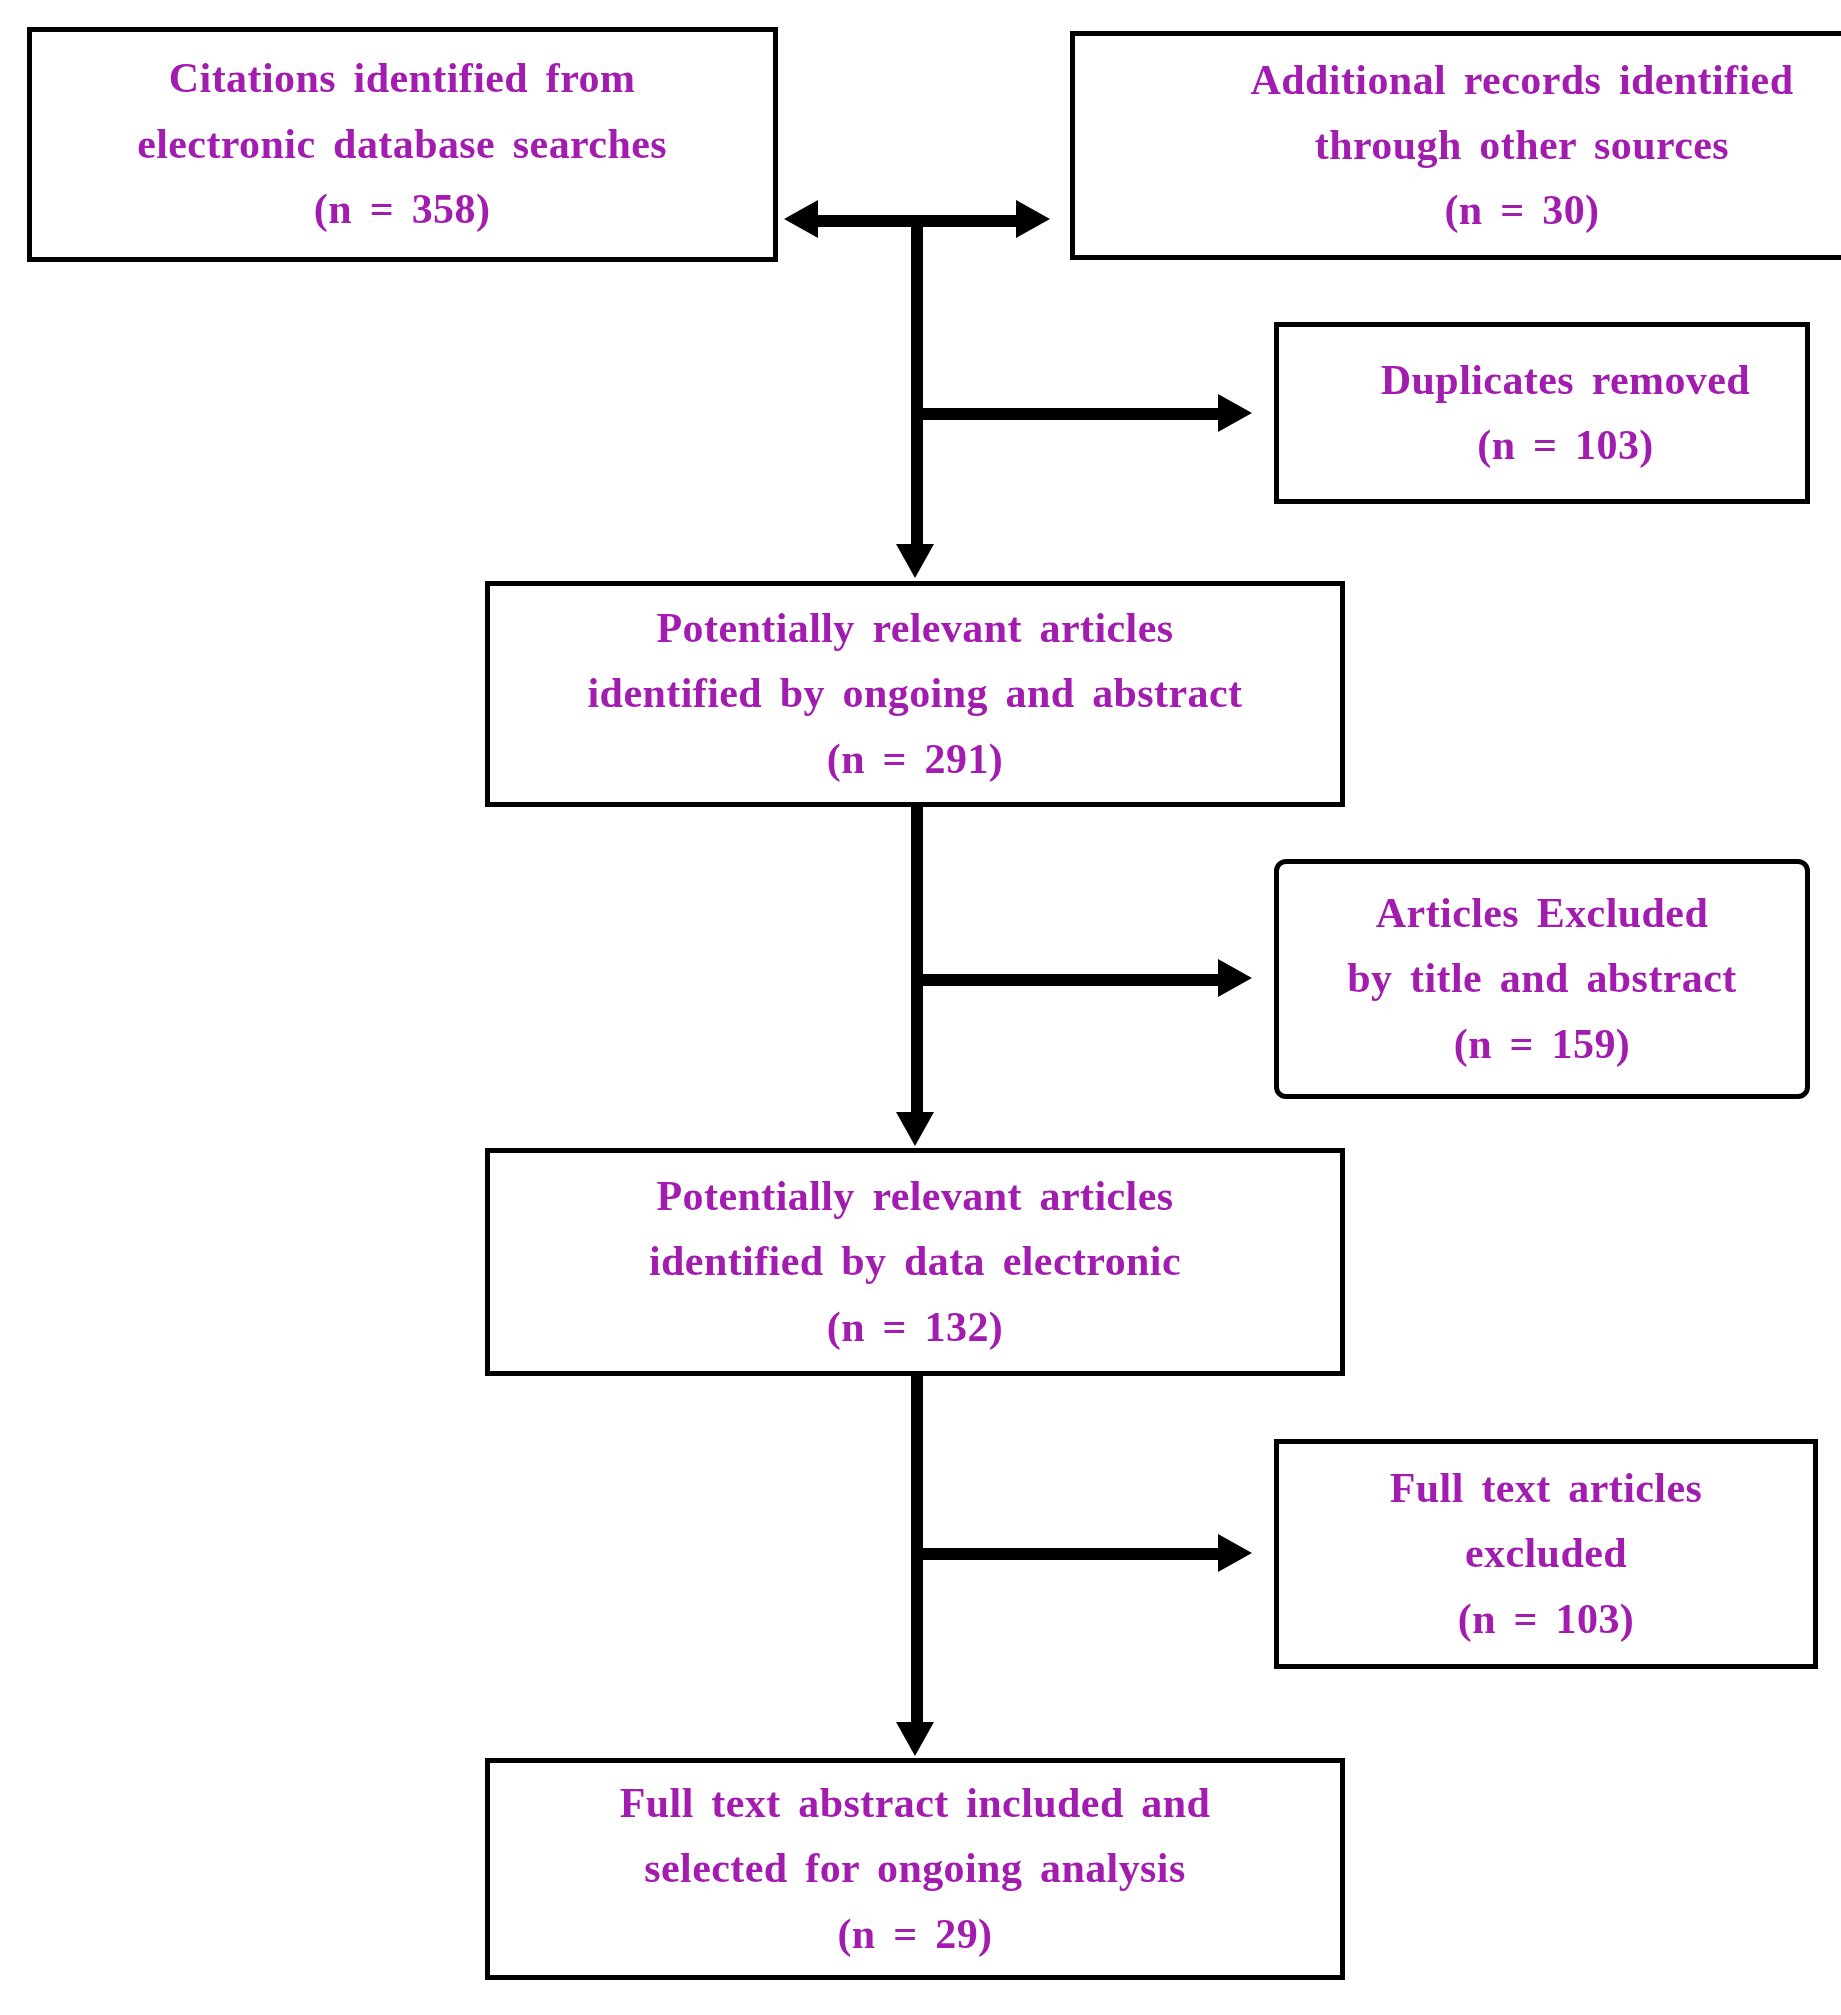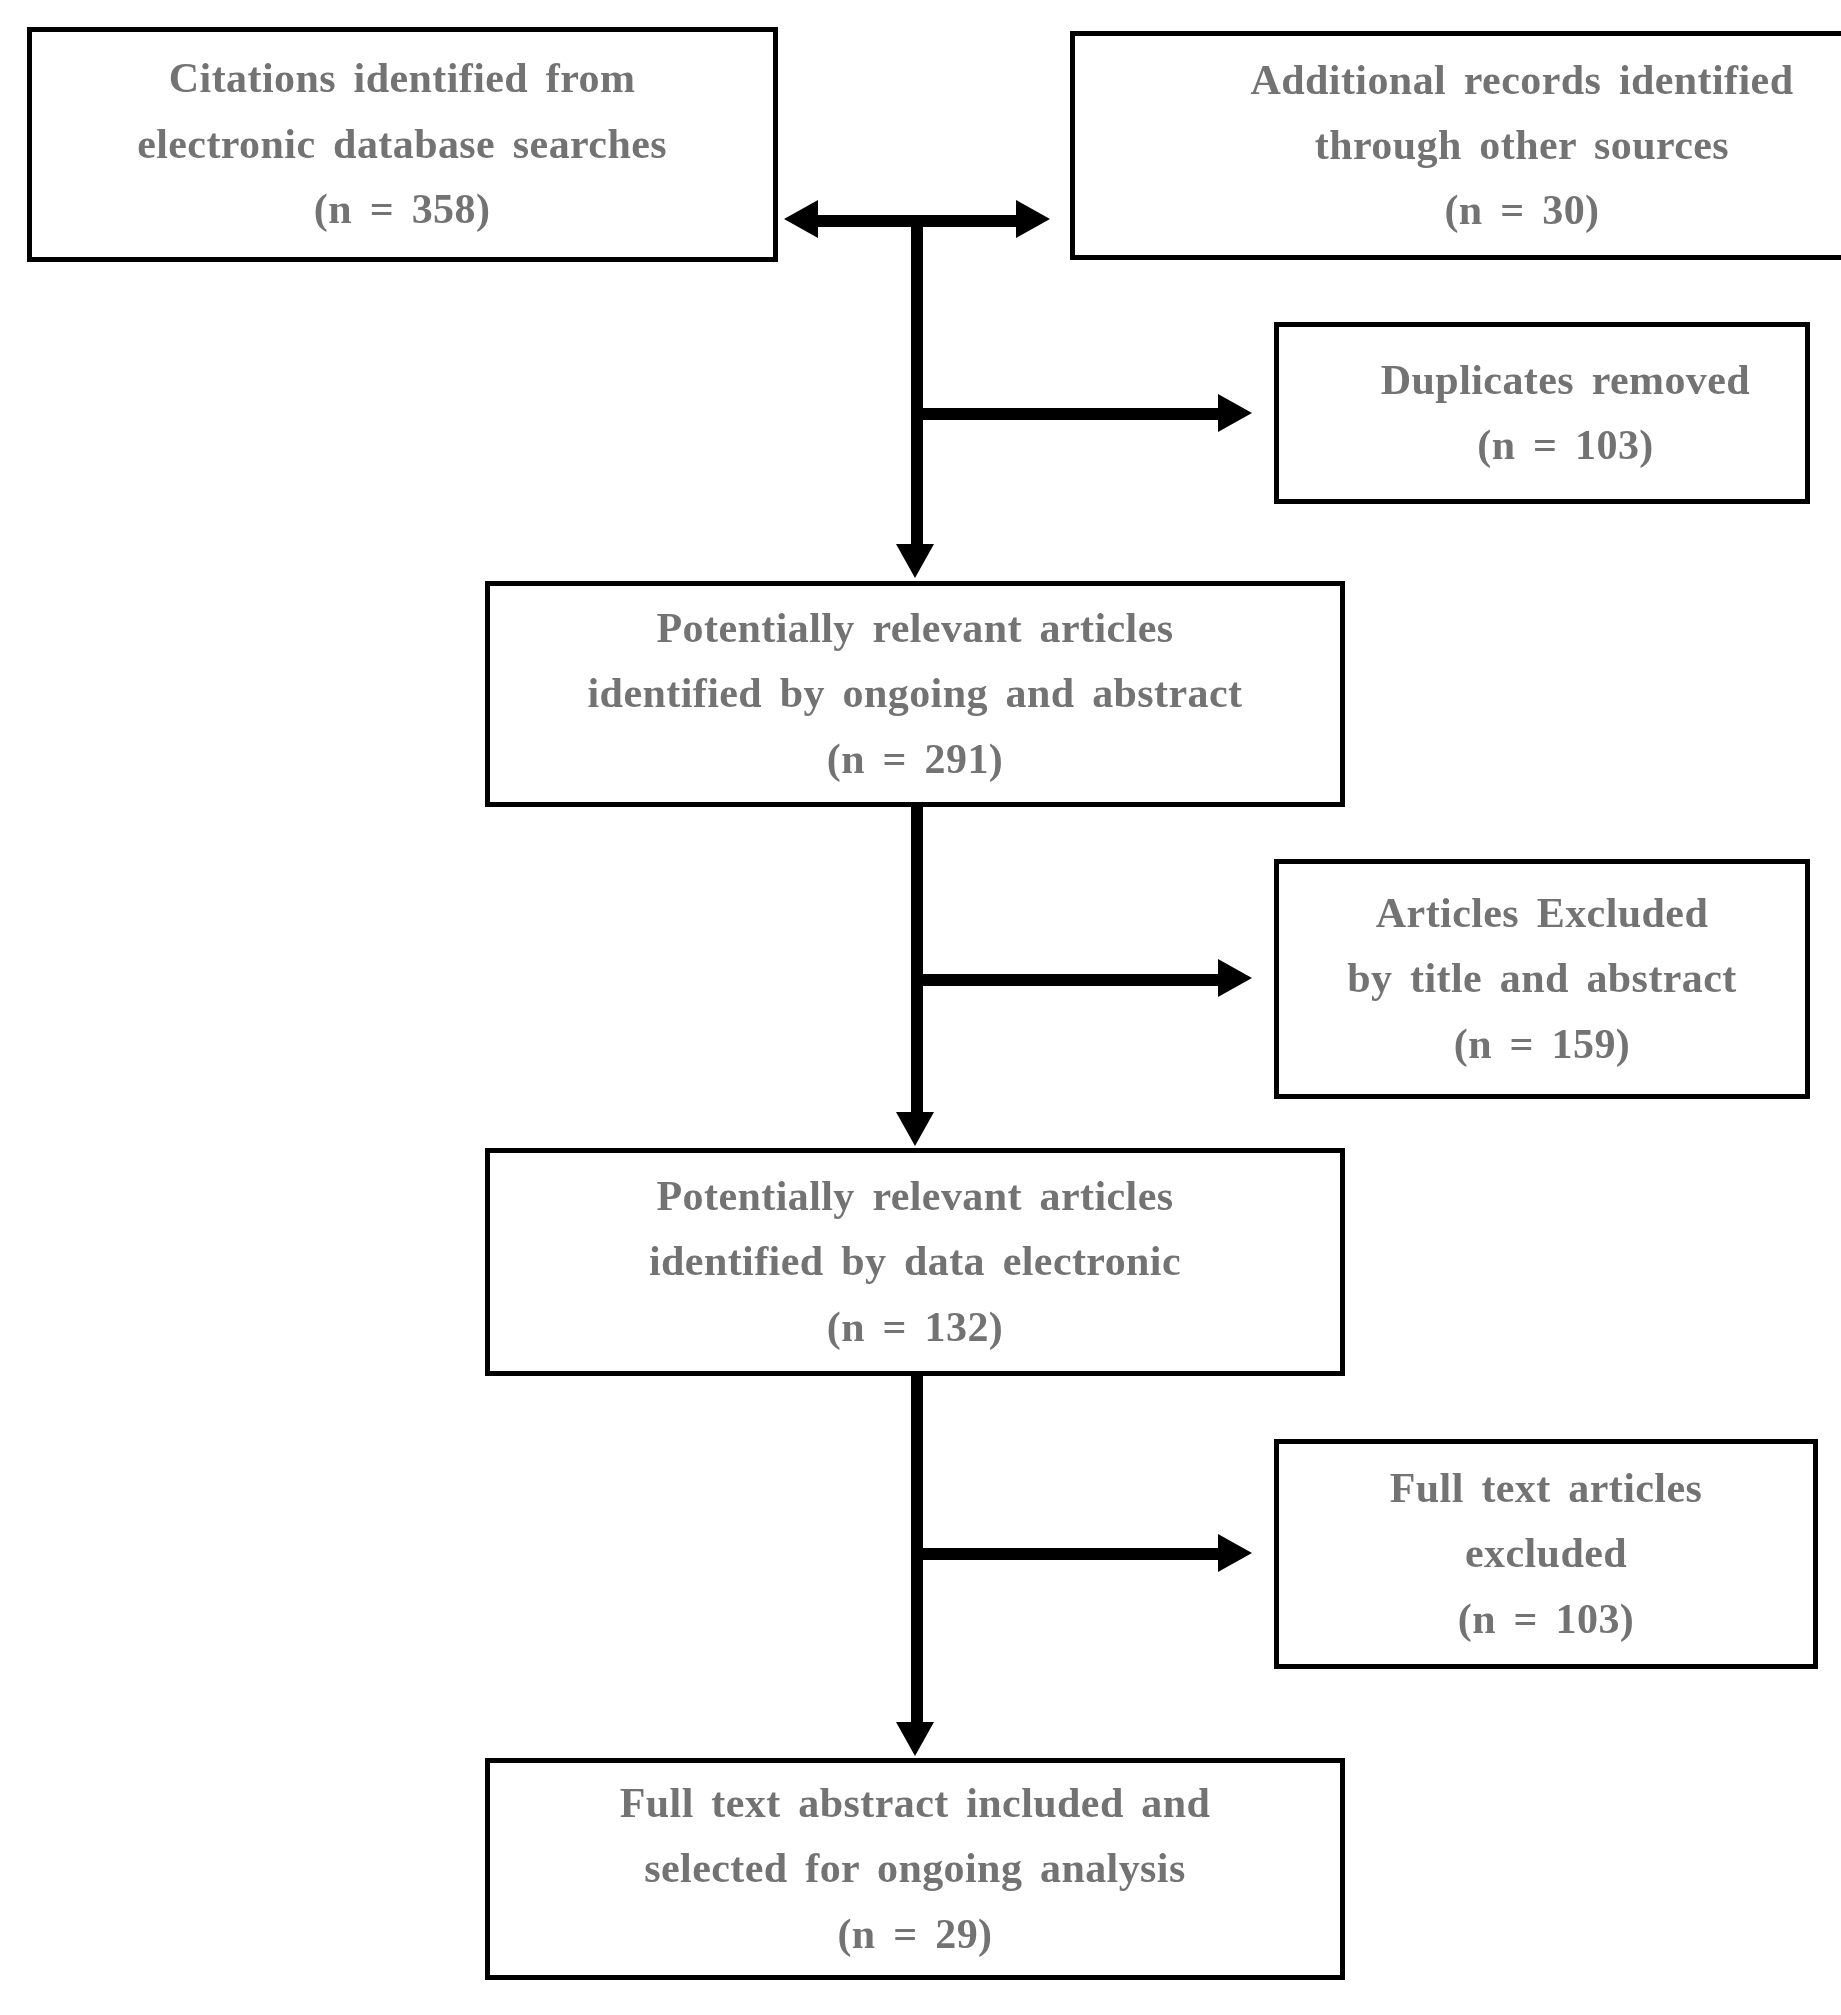--- a/index.html
+++ b/index.html
@@ -14,7 +14,7 @@
     height: 2015px;
     background: #ffffff;
     font-family: "Liberation Serif", "DejaVu Serif", serif;
-    color: #737373;
+    color: #a21caf;
     overflow: hidden;
   }
   

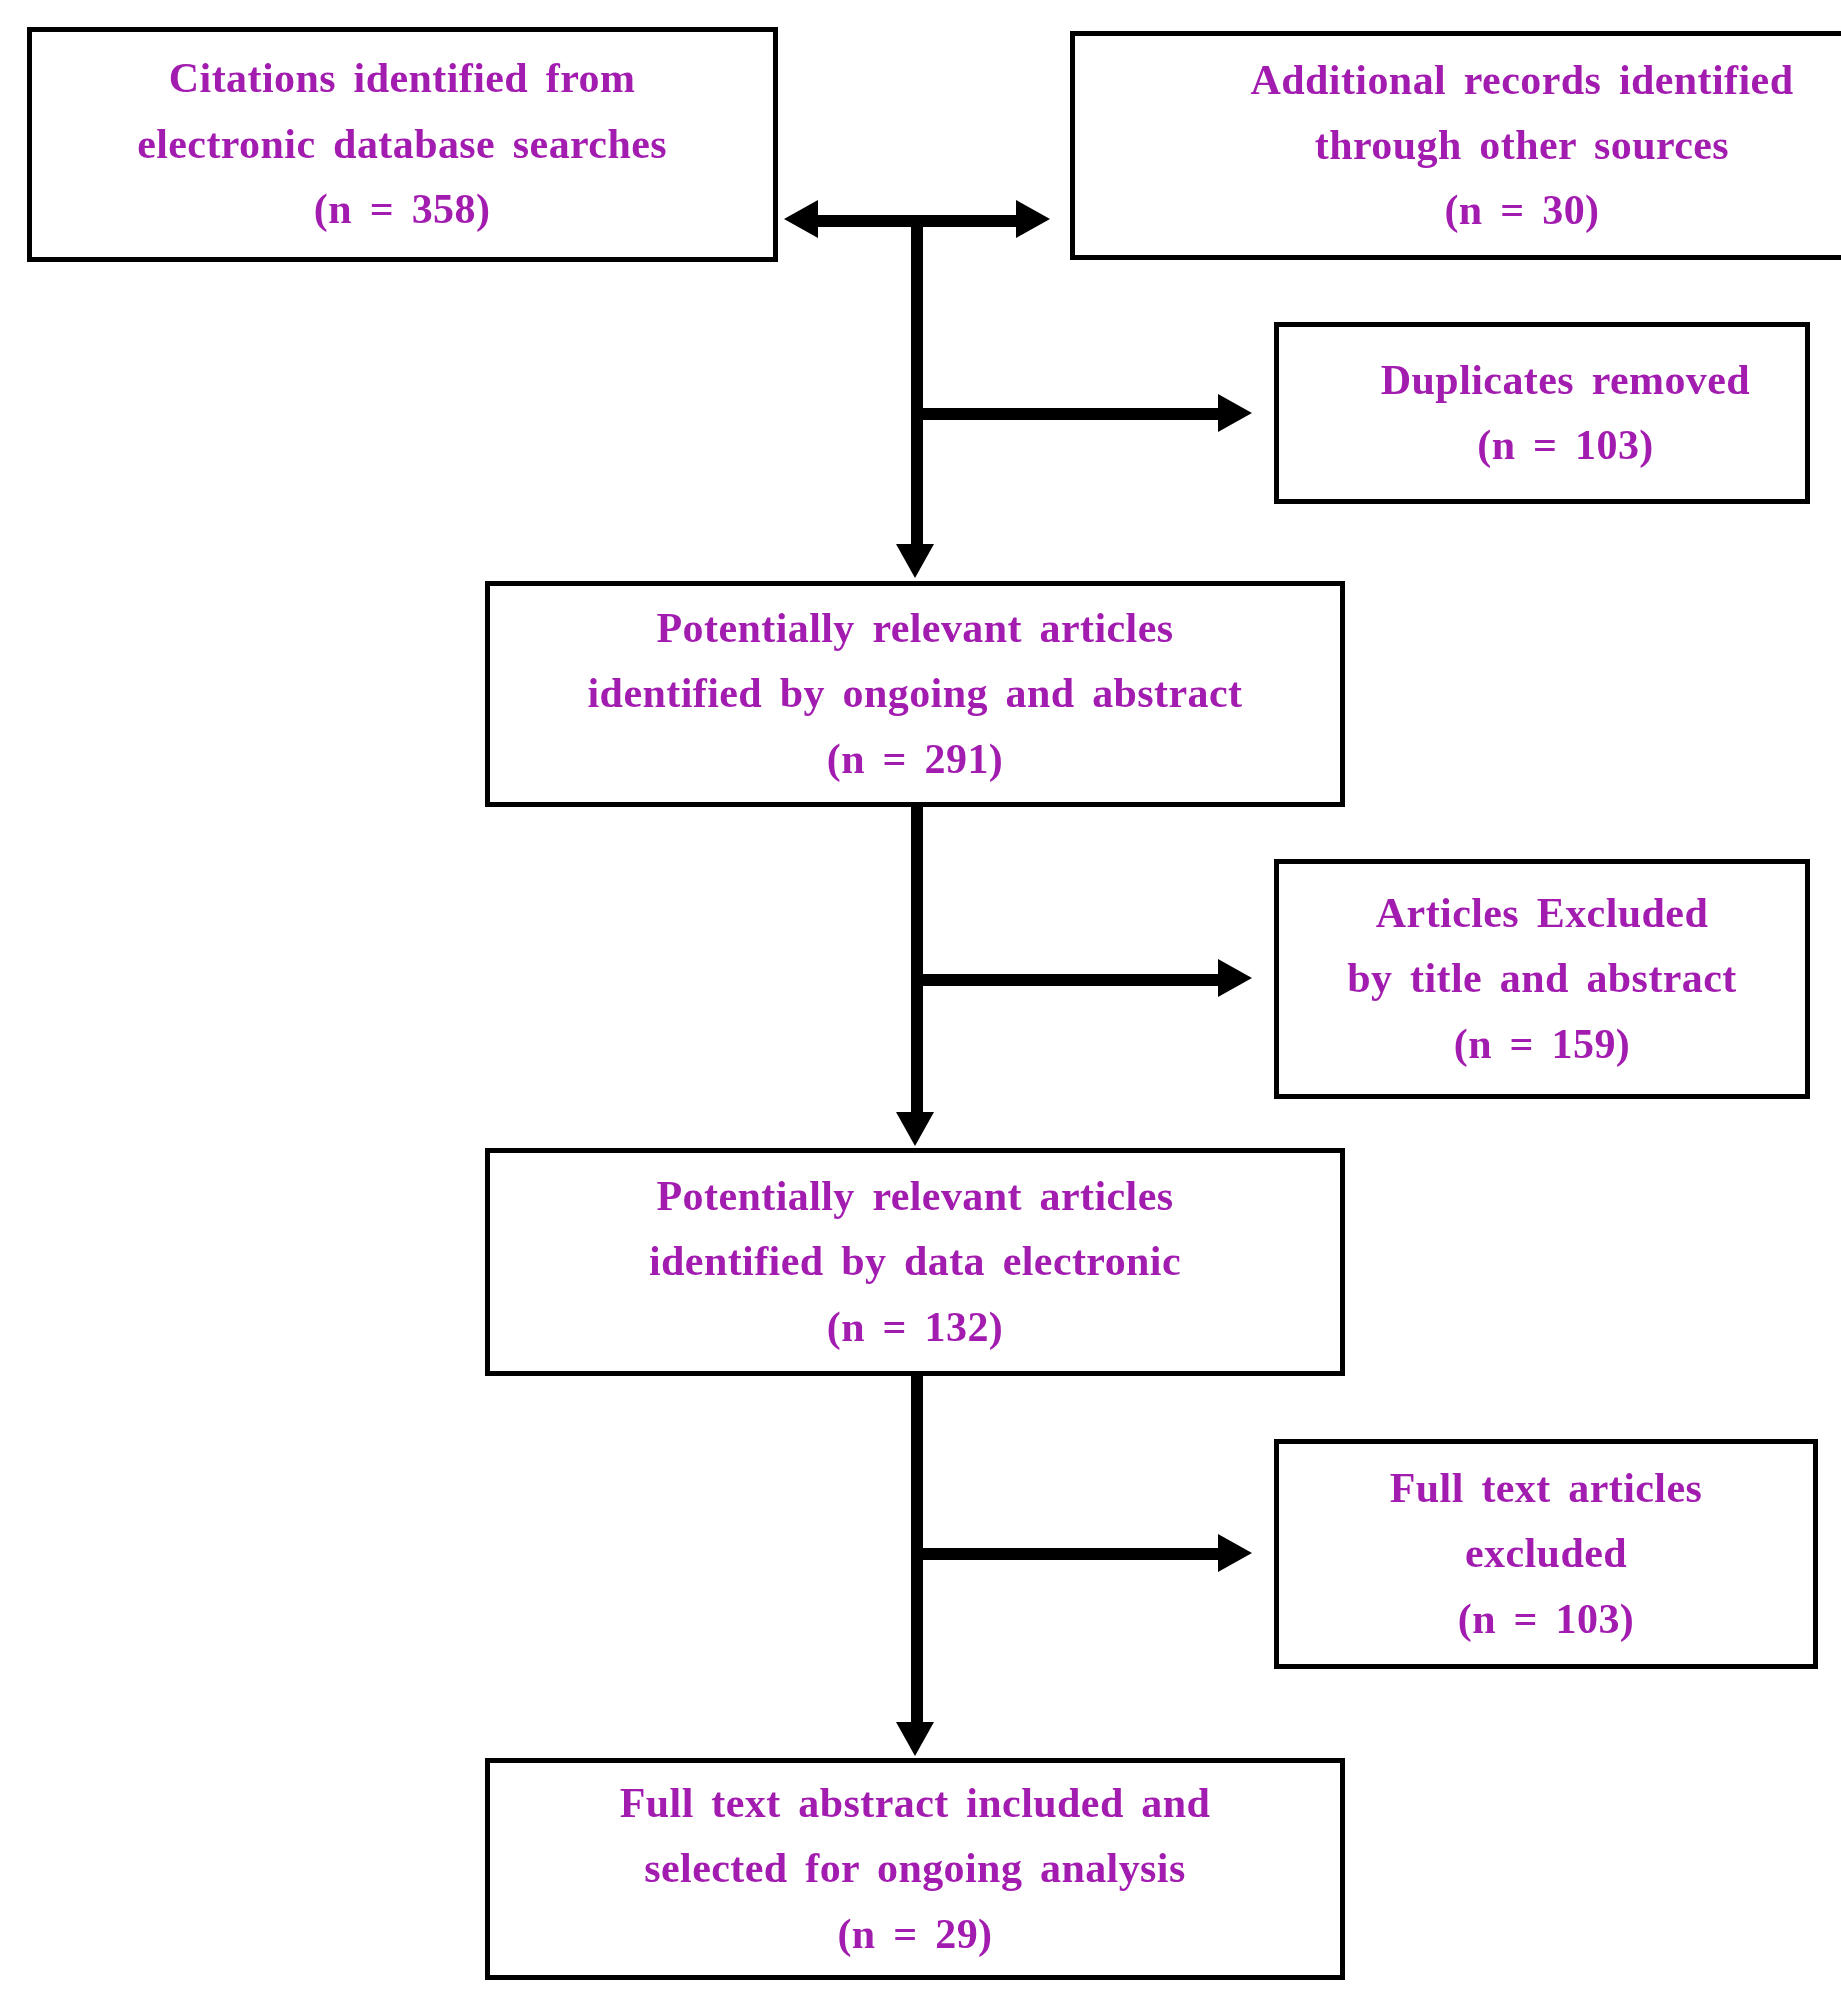--- a/index.html
+++ b/index.html
@@ -38,7 +38,7 @@
   #b-additional       { left: 1070px; top: 31px;   width: 904px; height: 229px; }
   #b-duplicates       { left: 1274px; top: 322px;  width: 536px; height: 182px; padding-left: 47px; }
   #b-title-abstract   { left: 485px;  top: 581px;  width: 860px; height: 226px; }
-  #b-excluded-title   { left: 1274px; top: 859px;  width: 536px; height: 240px; }
+  #b-excluded-title   { left: 1274px; top: 859px;  width: 536px; height: 240px; border-radius: 12px; }
   #b-data-extraction  { left: 485px;  top: 1148px; width: 860px; height: 228px; }
   #b-fulltext-excl    { left: 1274px; top: 1439px; width: 544px; height: 230px; }
   #b-included         { left: 485px;  top: 1758px; width: 860px; height: 222px; }

